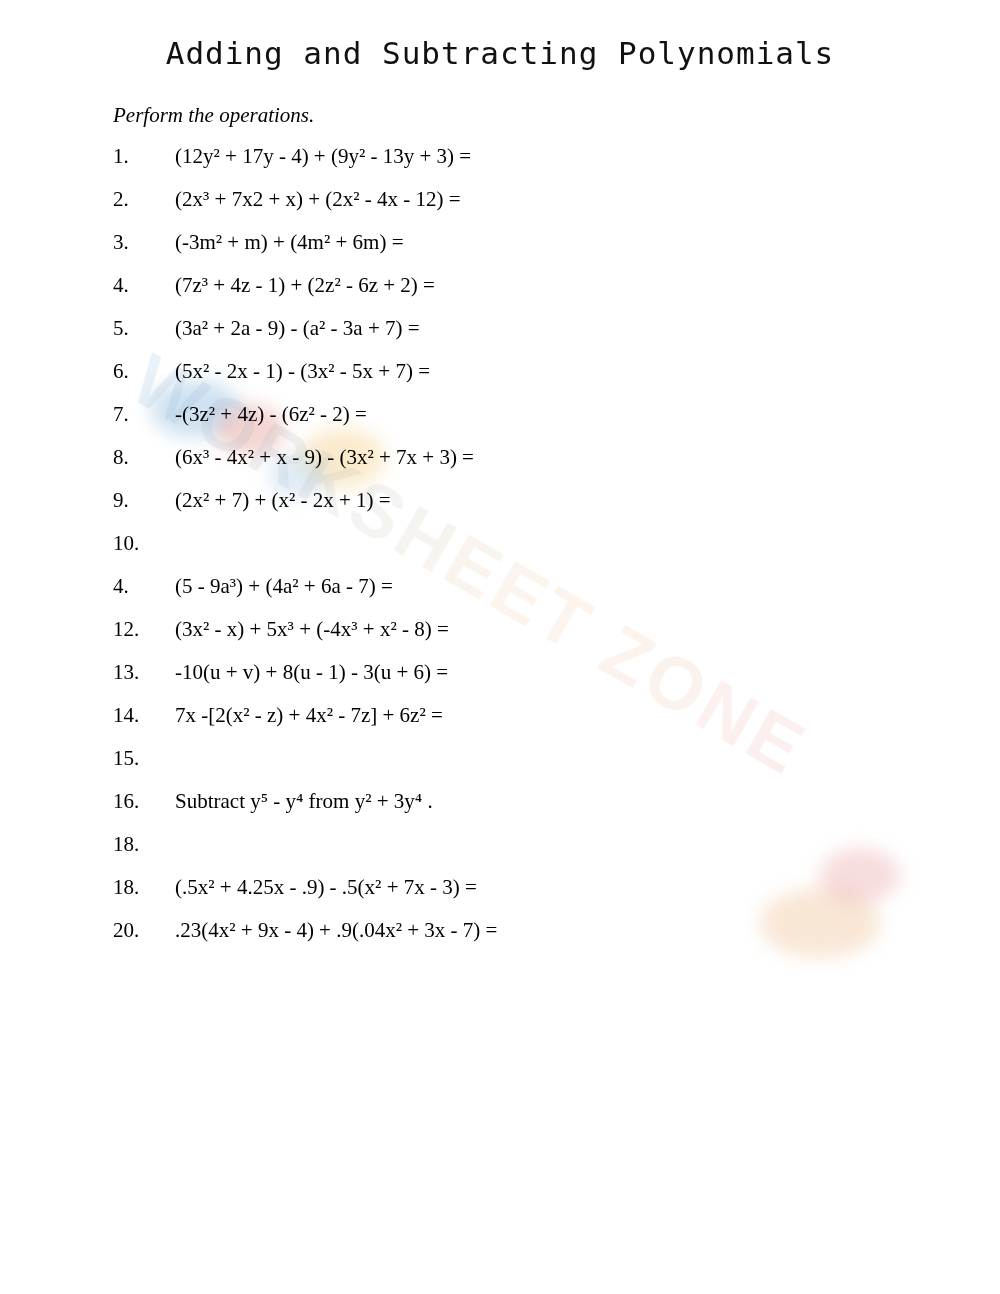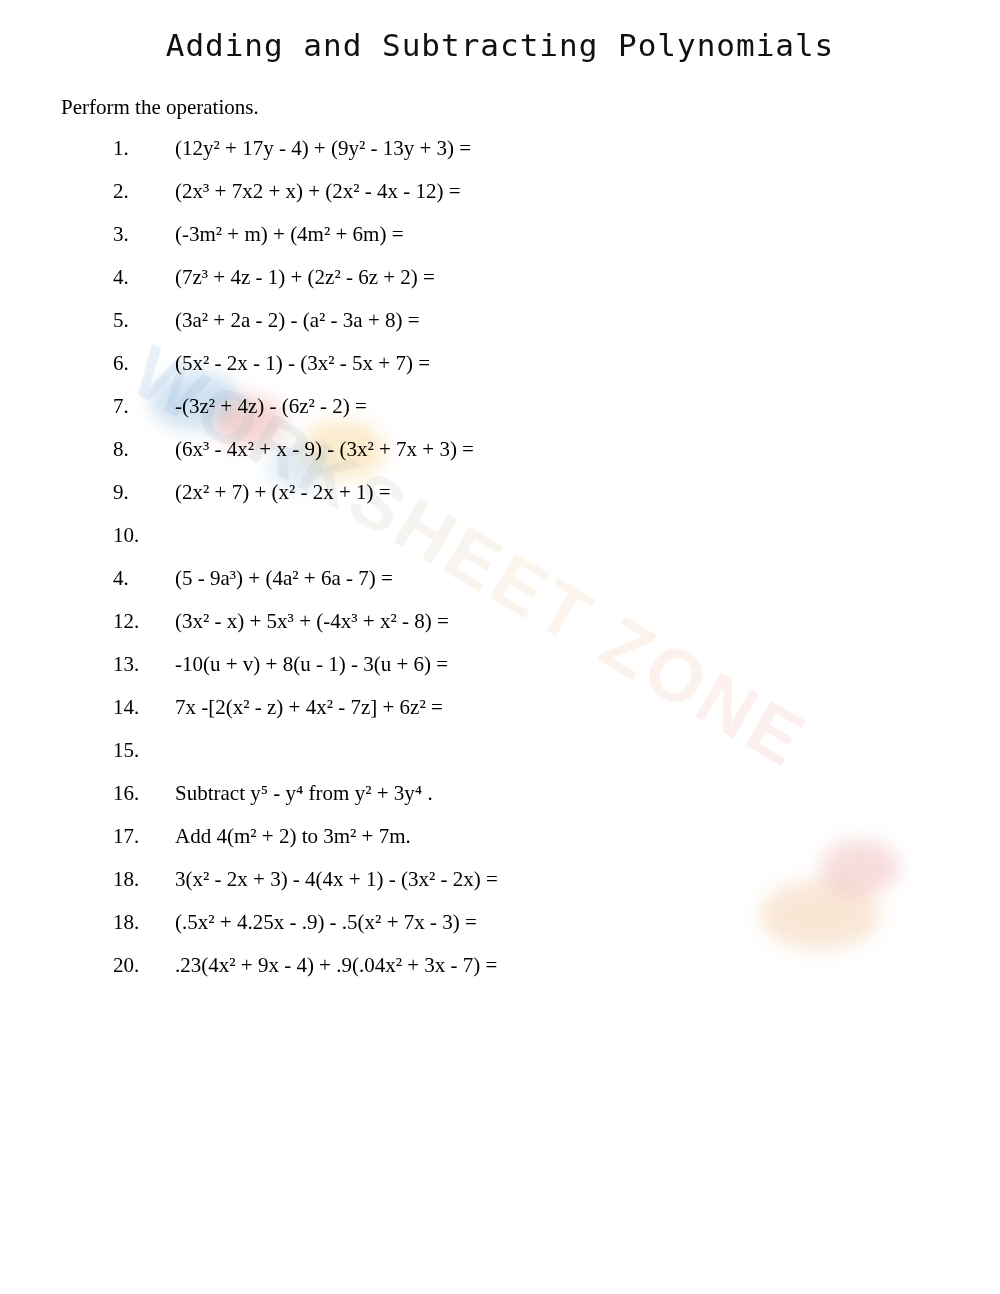--- a/index.html
+++ b/index.html
@@ -76,7 +76,7 @@
     font-size: 31px;
     font-weight: normal;
     letter-spacing: 1px;
-    margin: 0;
+    margin: 8px;
     padding-top: 27px;
     color: #111;
   }

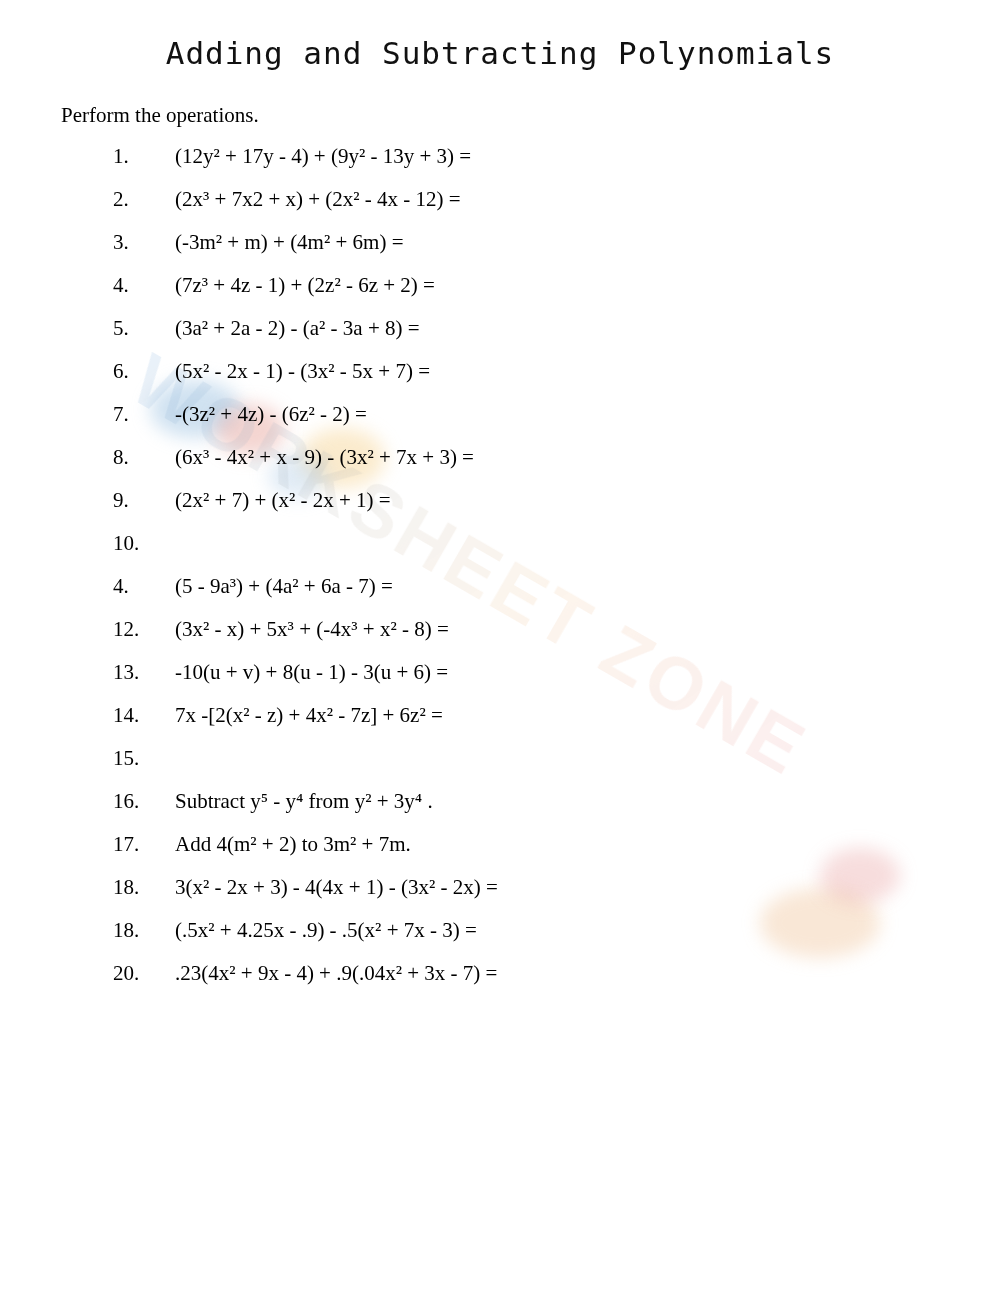--- a/index.html
+++ b/index.html
@@ -83,7 +83,8 @@
 
   .instruction {
     font-size: 21px;
-    margin: 32px 0 0 61px;
+    margin: 32px 0 0 113px;
+    font-style: italic;
   }
 
   .problems {

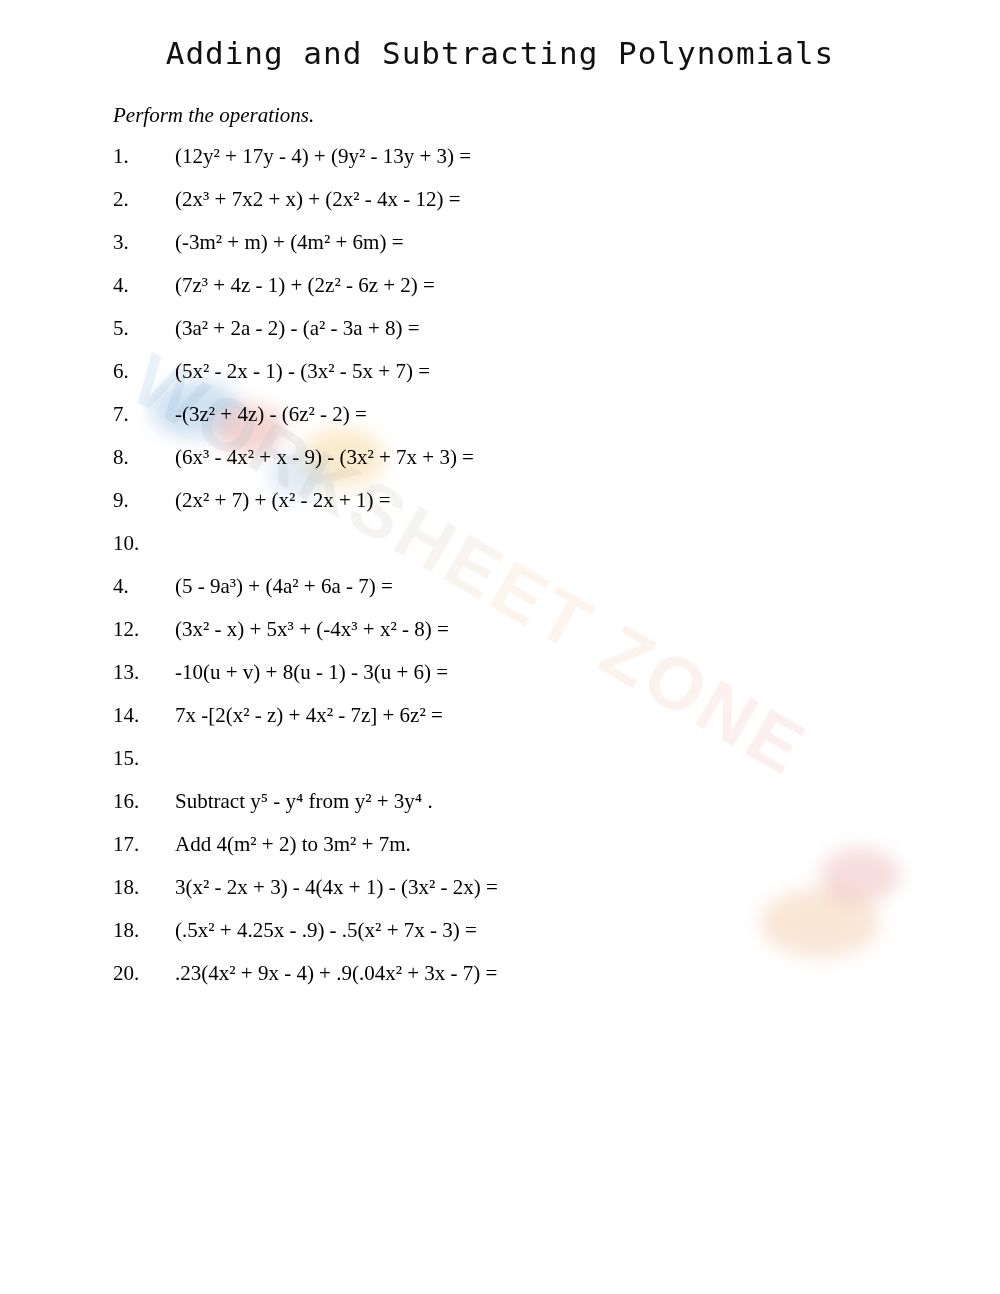--- a/index.html
+++ b/index.html
@@ -151,7 +151,7 @@
       </li>
       <li class="problem">
         <span class="problem-number">5.</span>
-        <span class="problem-body">(3a² + 2a - 2) - (a² - 3a + 8) =</span>
+        <span class="problem-body">(3a² + 2a - 9) - (a² - 3a + 7) =</span>
       </li>
       <li class="problem">
         <span class="problem-number">6.</span>

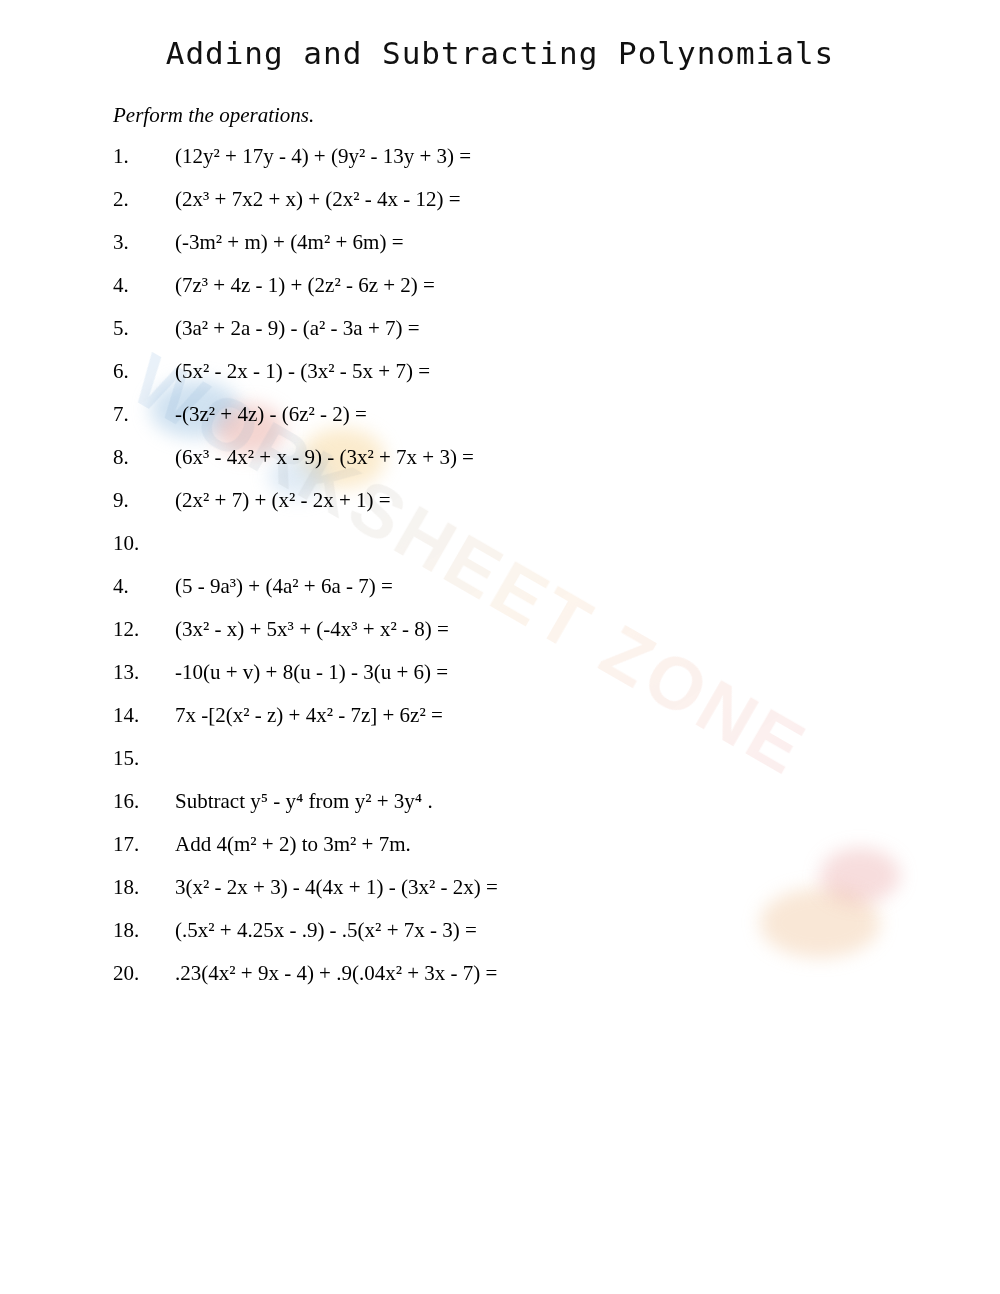--- a/index.html
+++ b/index.html
@@ -196,10 +196,6 @@
         <span class="problem-body">Subtract y⁵ - y⁴ from y² + 3y⁴ .</span>
       </li>
       <li class="problem">
-        <span class="problem-number">17.</span>
-        <span class="problem-body">Add 4(m² + 2) to 3m² + 7m.</span>
-      </li>
-      <li class="problem">
         <span class="problem-number">18.</span>
         <span class="problem-body">3(x² - 2x + 3) - 4(4x + 1) - (3x² - 2x) =</span>
       </li>

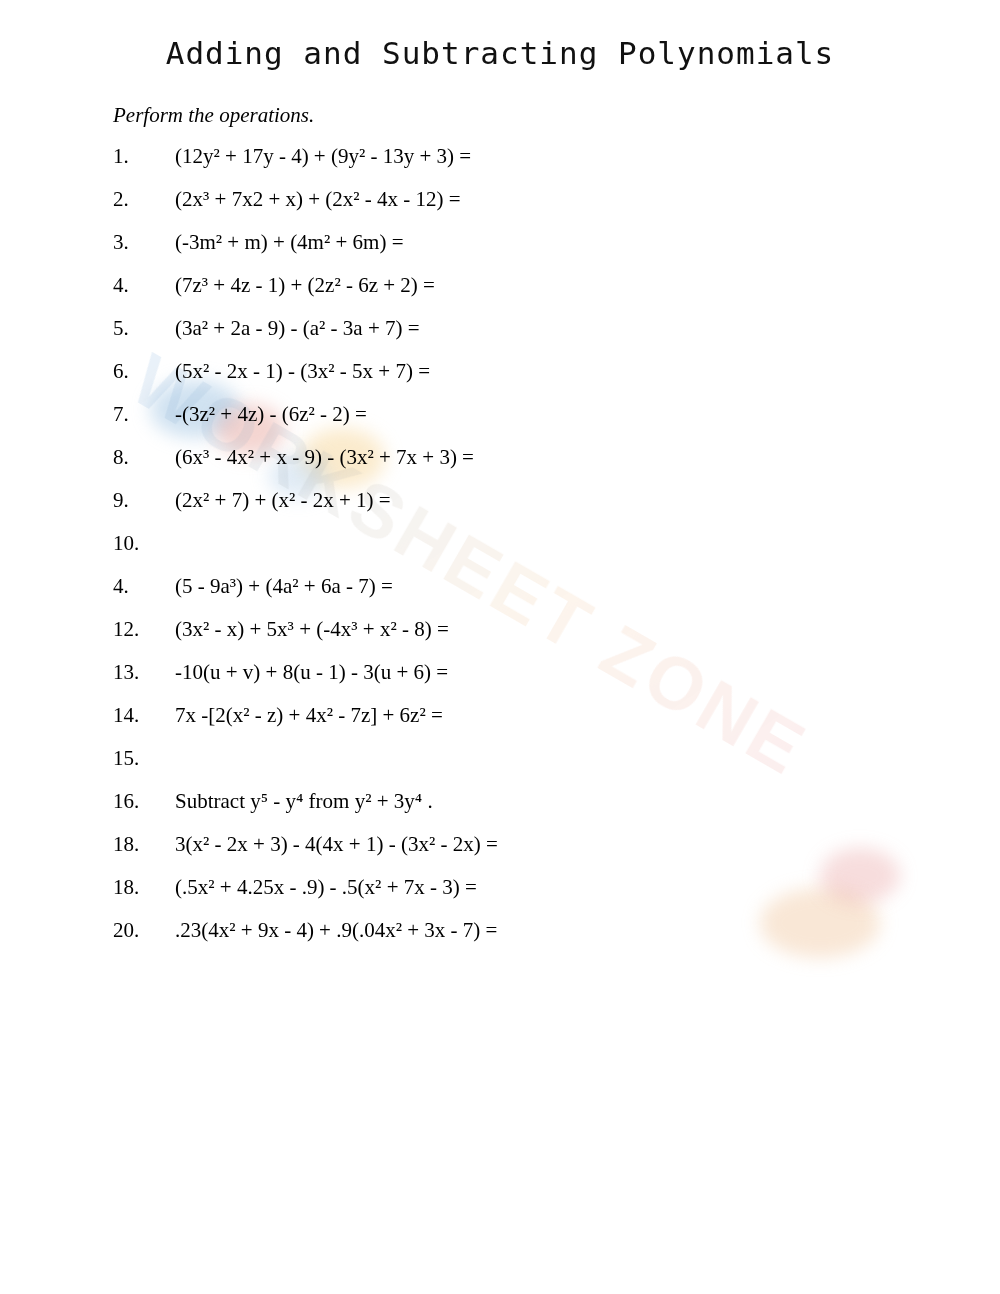--- a/index.html
+++ b/index.html
@@ -197,7 +197,6 @@
       </li>
       <li class="problem">
         <span class="problem-number">18.</span>
-        <span class="problem-body">3(x² - 2x + 3) - 4(4x + 1) - (3x² - 2x) =</span>
       </li>
       <li class="problem">
         <span class="problem-number">18.</span>

